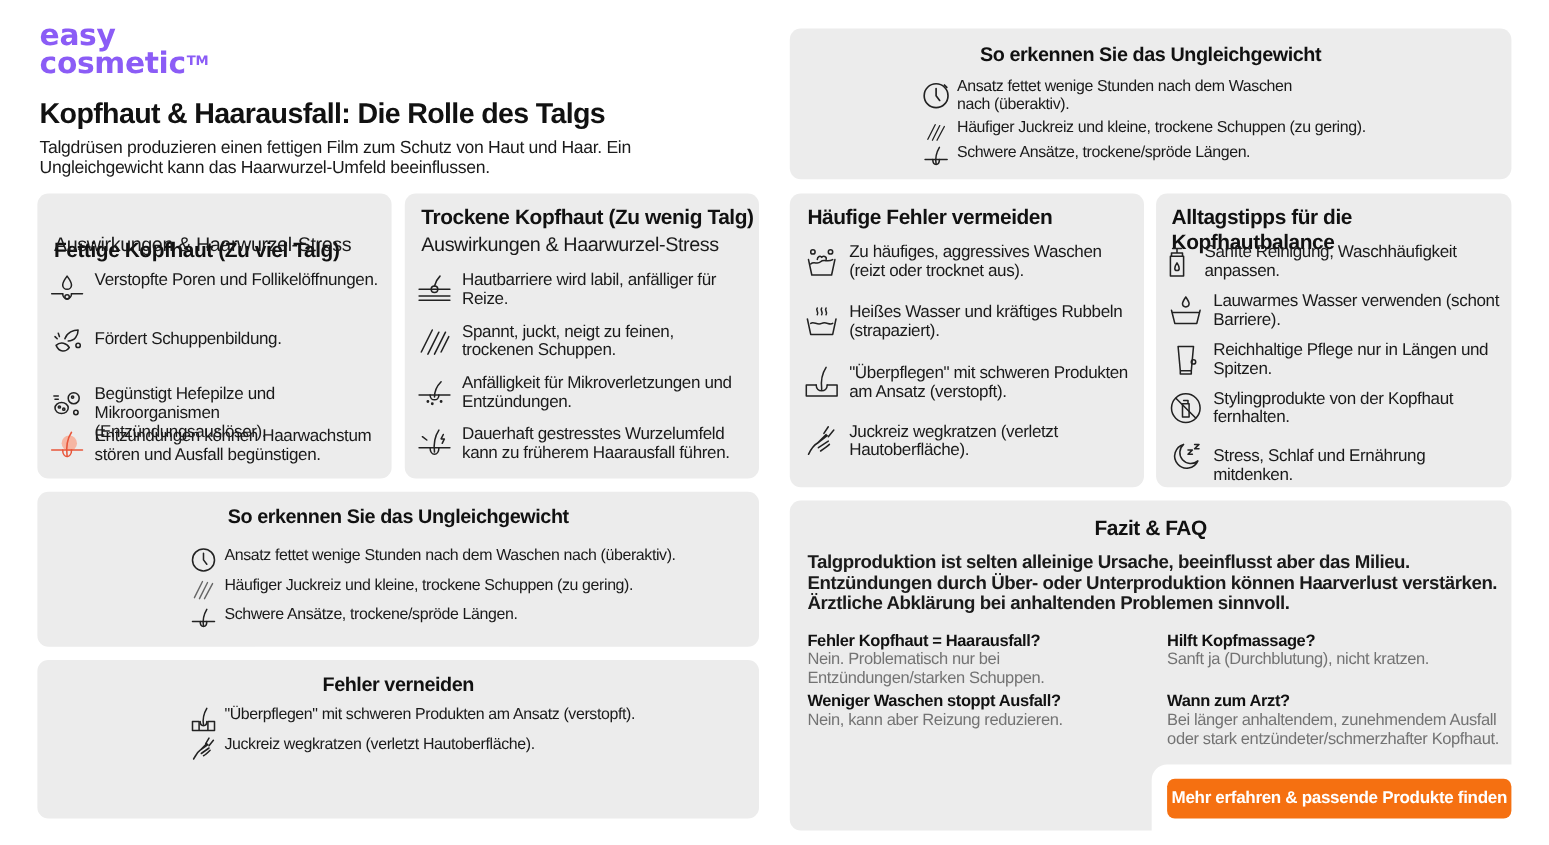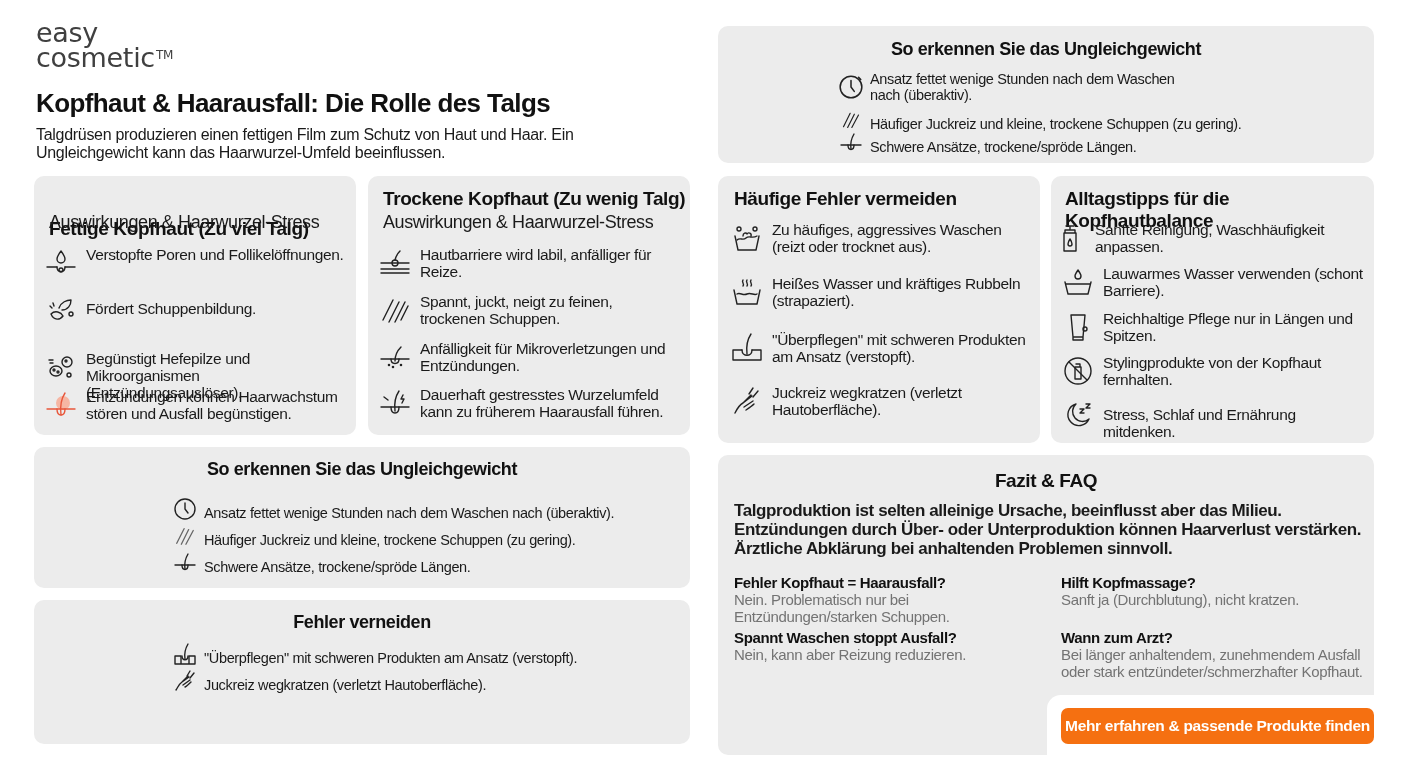--- a/index.html
+++ b/index.html
@@ -7,7 +7,7 @@
   body { font-family: "Liberation Sans", "DejaVu Sans", sans-serif; color: #141414; position: relative; }
   .abs { position: absolute; }
   .card { position: absolute; background: #ececec; border-radius: 10px; }
-  .logo { left: 36px; top: 20px; font-family: "DejaVu Sans", sans-serif; font-weight: normal; font-size: 27px; line-height: 25px; letter-spacing: -0.3px; color: #404040; }
+  .logo { left: 36px; top: 20px; font-family: "DejaVu Sans", sans-serif; font-weight: bold; font-size: 27px; line-height: 25px; letter-spacing: -0.3px; color: #8b5cf6; }
   .logo sup { font-size: 12px; vertical-align: top; position: relative; top: -2px; margin-left: 1px; }
   .page-title { left: 36px; top: 88px; font-size: 26px; font-weight: bold; letter-spacing: -0.6px; color: #111; }
   .intro { left: 36px; top: 126px; width: 600px; font-size: 16px; line-height: 18px; letter-spacing: -0.3px; color: #1a1a1a; }

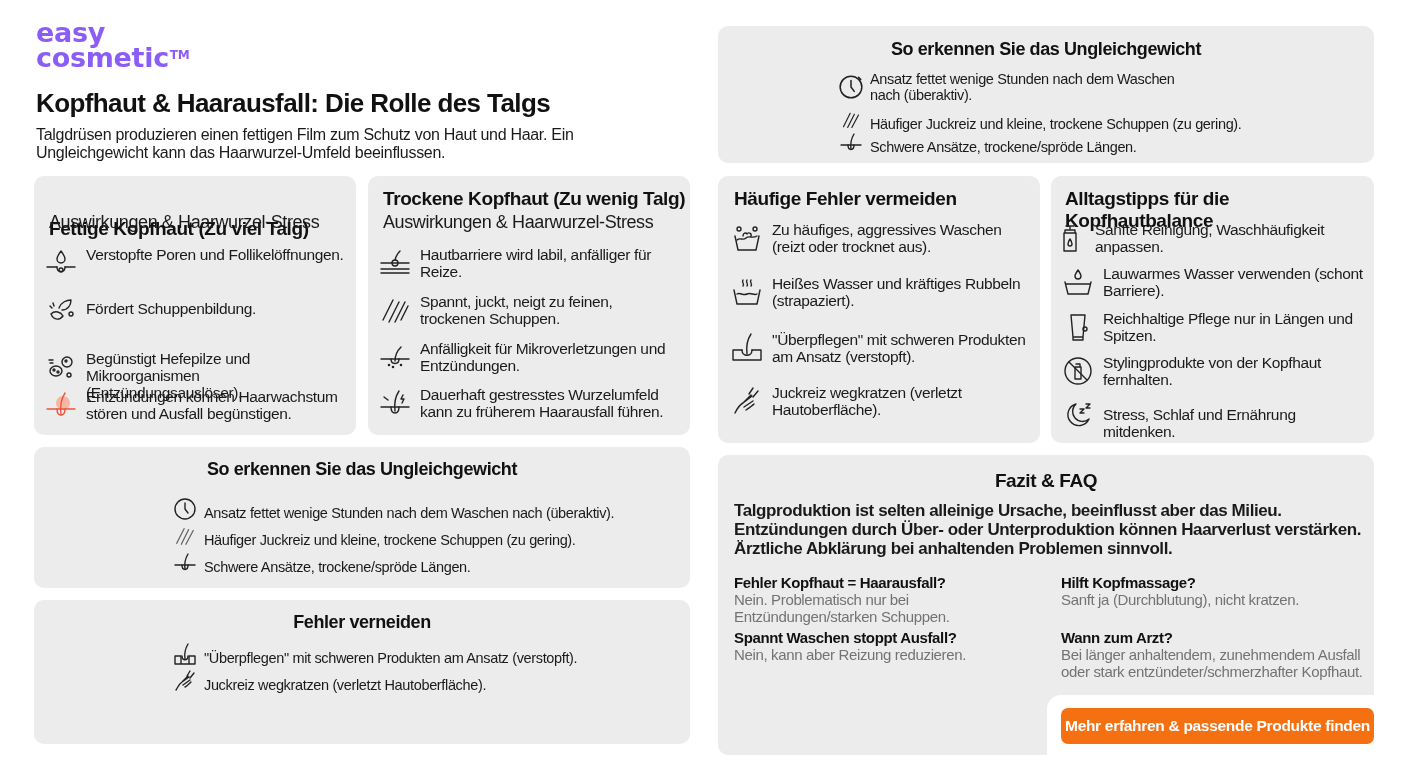--- a/index.html
+++ b/index.html
@@ -16,7 +16,7 @@
   .item { display: flex; align-items: flex-start; position: absolute; }
   .item .ico { width: 34px; height: 34px; flex: 0 0 34px; display: flex; align-items: center; justify-content: center; margin-right: 8px; }
   .item .txt { font-size: 15.5px; line-height: 17px; letter-spacing: -0.35px; color: #1a1a1a; }
-  .sitem { display: flex; align-items: flex-end; position: absolute; }
+  .sitem { display: flex; align-items: flex-start; position: absolute; }
   .sitem .ico { width: 26px; height: 24px; flex: 0 0 26px; display: flex; align-items: center; justify-content: center; margin-right: 6px; }
   .sitem .txt { font-size: 14.5px; line-height: 16px; letter-spacing: -0.35px; color: #1a1a1a; }
   .center-title { position: absolute; left: 0; right: 0; text-align: center; font-size: 18px; font-weight: bold; letter-spacing: -0.4px; color: #111; }

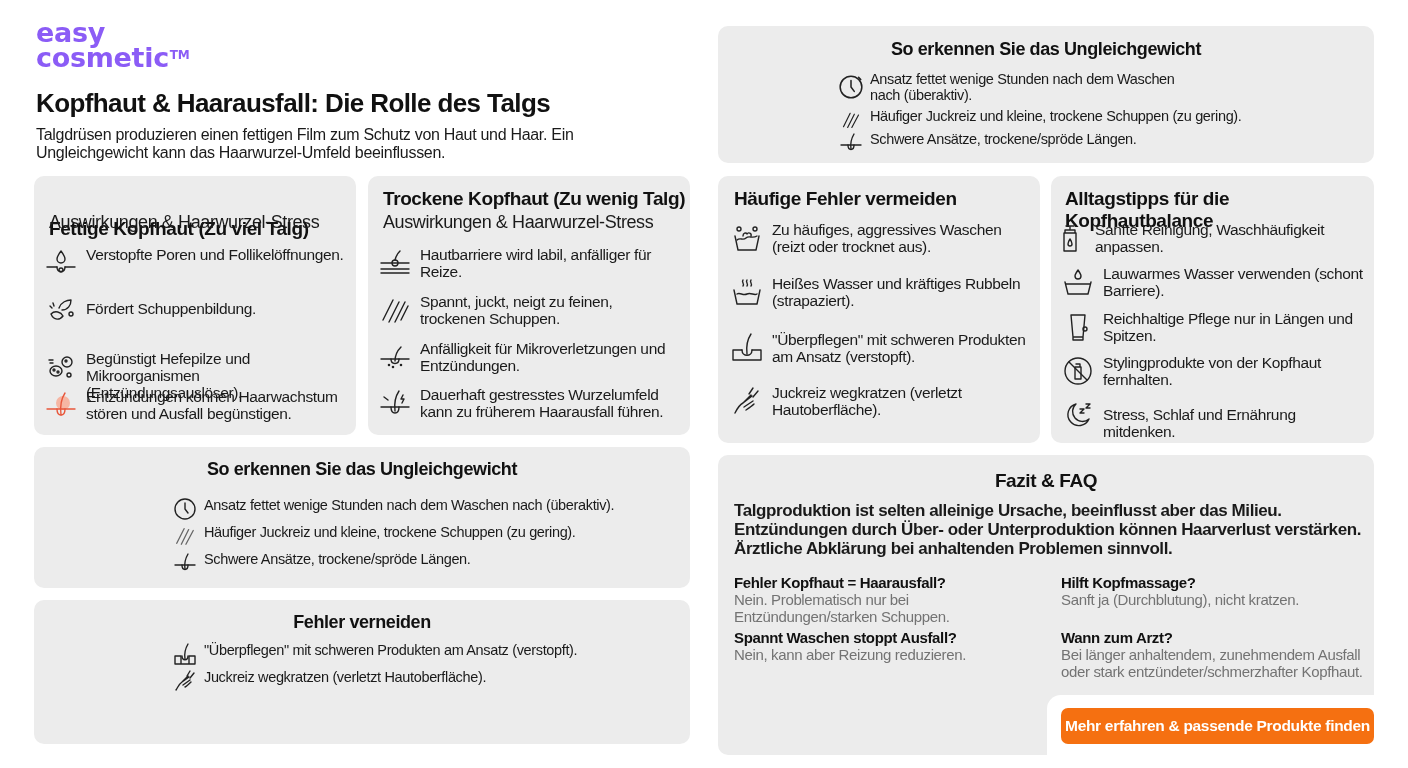--- a/index.html
+++ b/index.html
@@ -325,7 +325,7 @@
     <div class="faq-a">Nein. Problematisch nur bei Entzündungen/starken Schuppen.</div>
   </div>
   <div class="abs" style="left:16px;top:174px;width:320px;">
-    <div class="faq-q">Spannt Waschen stoppt Ausfall?</div>
+    <div class="faq-q">Weniger Waschen stoppt Ausfall?</div>
     <div class="faq-a">Nein, kann aber Reizung reduzieren.</div>
   </div>
   <div class="abs" style="left:343px;top:119px;width:310px;">

